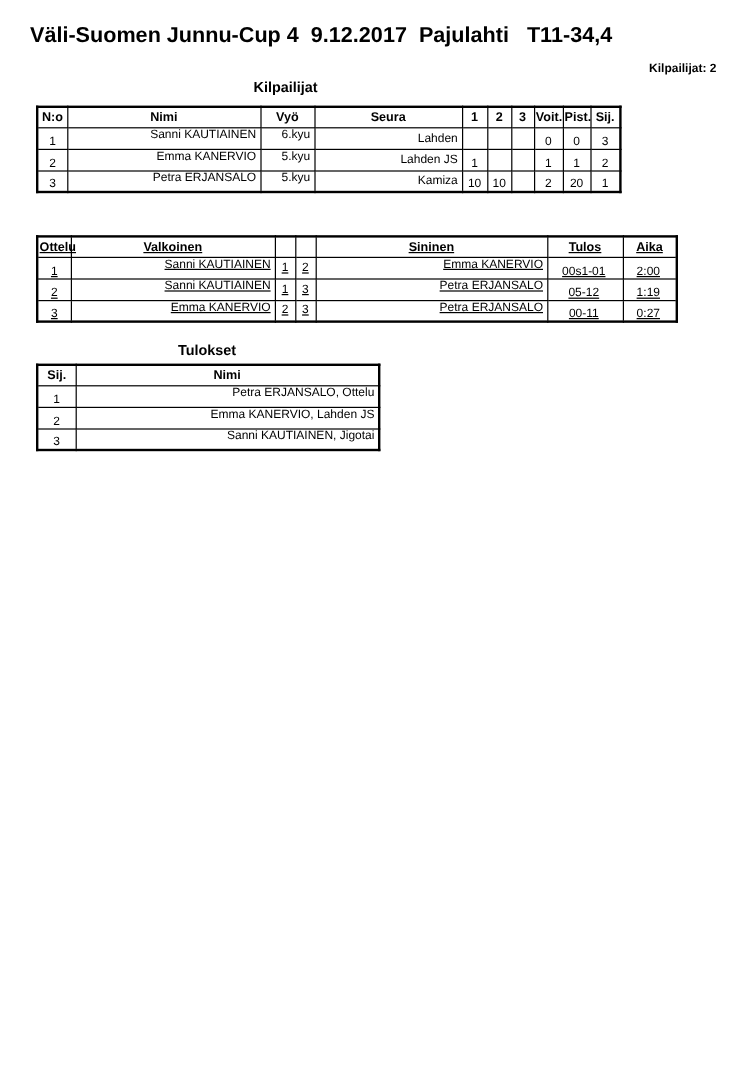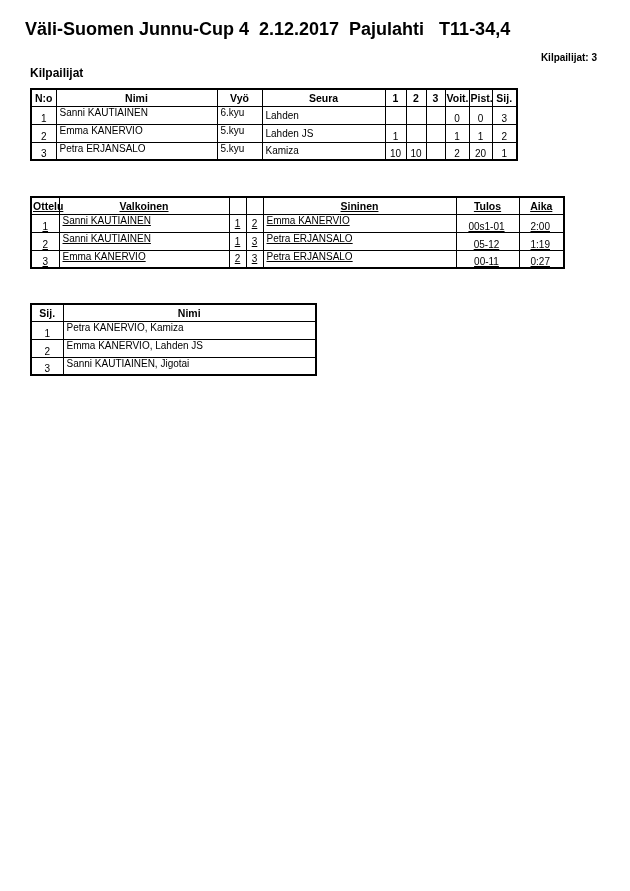--- a/index.html
+++ b/index.html
@@ -55,7 +55,7 @@
 
 <div class="page">
 
-  <div class="title">Väli-Suomen Junnu-Cup 4  2.12.2017  Pajulahti   T11-34,4</div>
+  <div class="title">Väli-Suomen Junnu-Cup 4  9.12.2017  Pajulahti   T11-34,4</div>
   <div class="count">Kilpailijat: 3</div>
 
   <div class="heading" id="h-competitors">Kilpailijat</div>

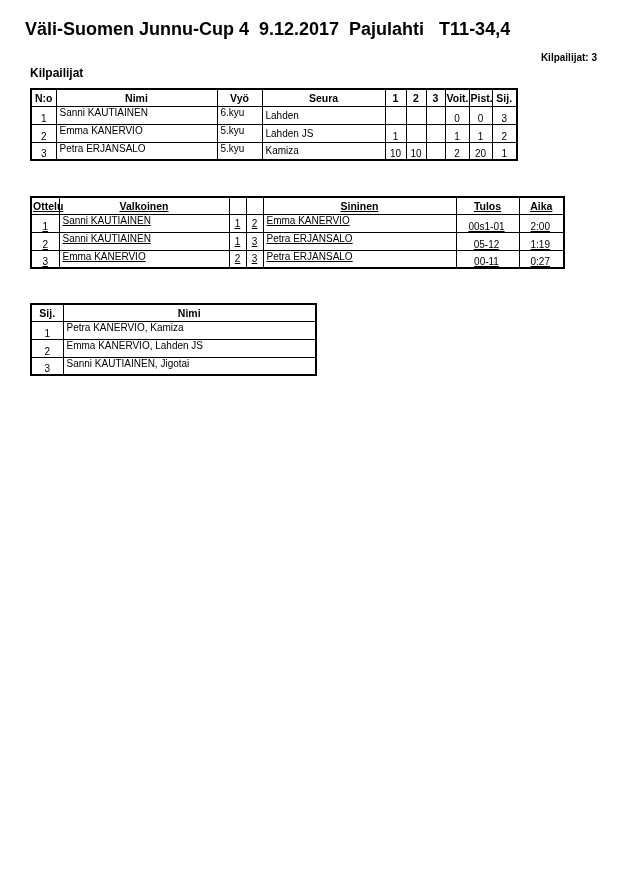--- a/index.html
+++ b/index.html
@@ -56,7 +56,7 @@
 <div class="page">
 
   <div class="title">Väli-Suomen Junnu-Cup 4  9.12.2017  Pajulahti   T11-34,4</div>
-  <div class="count">Kilpailijat: 3</div>
+  <div class="count">Kilpailijat: 2</div>
 
   <div class="heading" id="h-competitors">Kilpailijat</div>
   <table class="tbl" id="t-competitors">

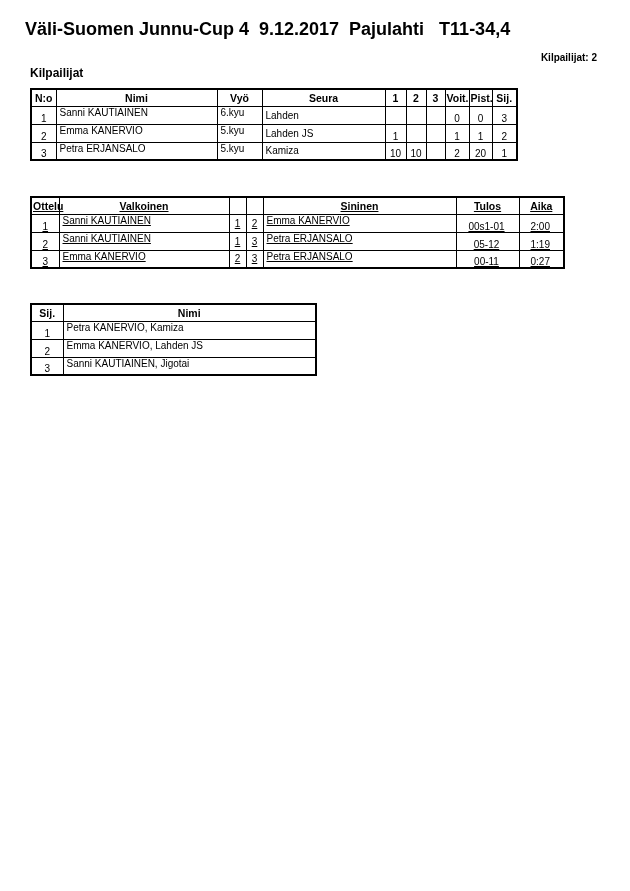--- a/index.html
+++ b/index.html
@@ -20,7 +20,7 @@
     font-size: 10px; font-weight: bold;
   }
   .heading {
-    position: absolute; font-size: 12px; font-weight: bold; 
+    position: absolute; font-size: 12px; font-weight: bold; text-align: center;
   }
   #h-competitors { left: 30px; top: 66px; width: 416px; }
   #h-matches     { left: 30px; top: 178px; width: 533px; }

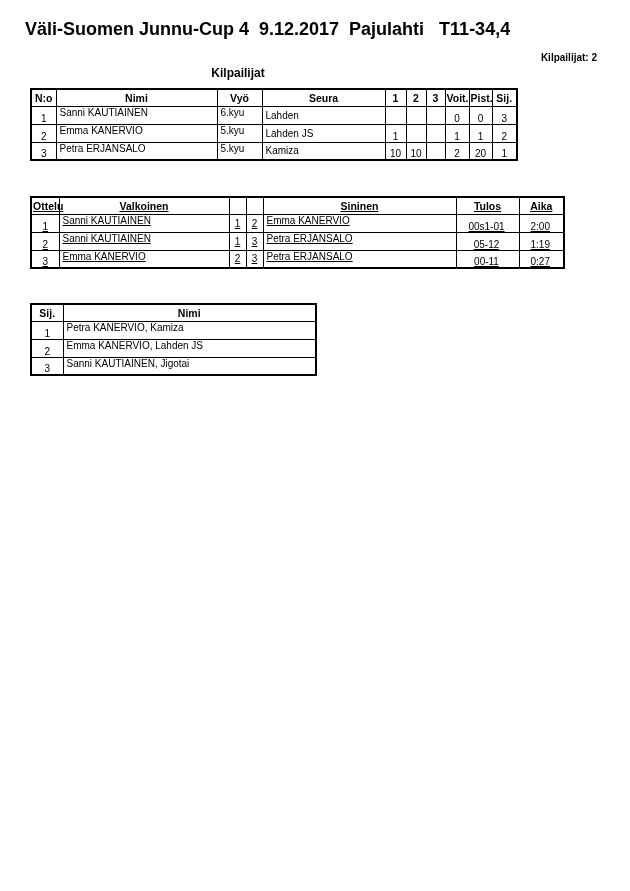--- a/index.html
+++ b/index.html
@@ -43,7 +43,7 @@
   #t-matches     { left: 30px; top: 196px; width: 533px; text-decoration: underline; }
   #t-results     { left: 30px; top: 303px; width: 285px; }
 
-  .ta-l { text-align: left; }
+  .ta-l { text-align: right; }
   .ta-c { text-align: center; }
   .ta-r { text-align: center; padding-right: 5px !important; }
   .va-t { vertical-align: top; padding-top: 1px; }

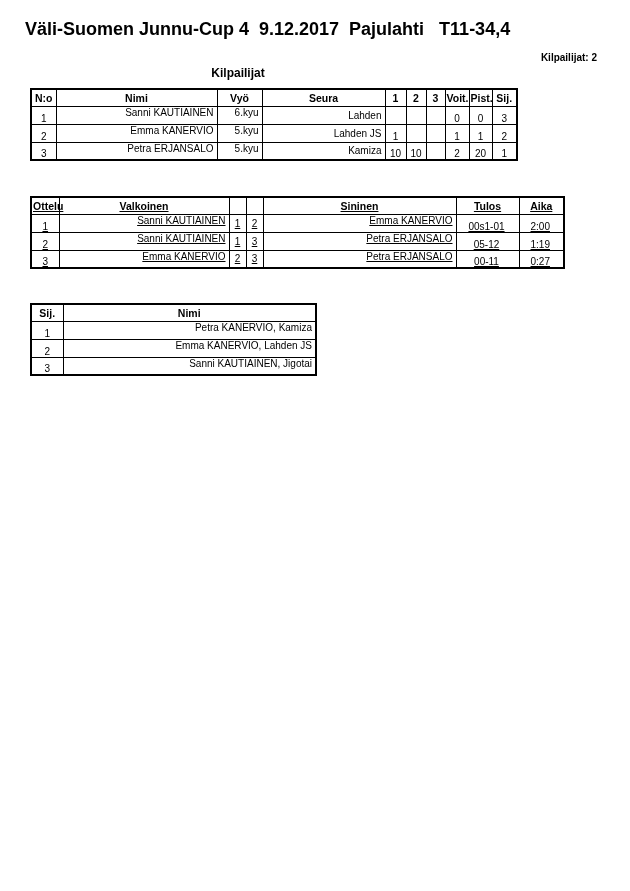--- a/index.html
+++ b/index.html
@@ -178,6 +178,7 @@
     </tbody>
   </table>
 
+  <div class="heading" id="h-results">Tulokset</div>
   <table class="tbl" id="t-results">
     <colgroup>
       <col style="width:32px">

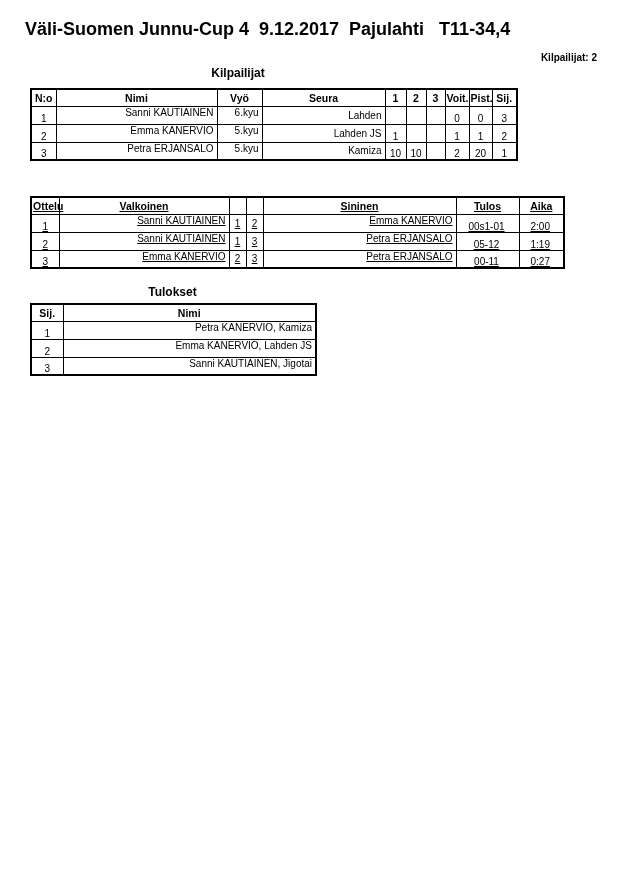--- a/index.html
+++ b/index.html
@@ -193,7 +193,7 @@
     <tbody>
       <tr>
         <td class="ta-c va-b">1</td>
-        <td class="ta-l va-t">Petra KANERVIO, Kamiza</td>
+        <td class="ta-l va-t">Petra ERJANSALO, Ottelu</td>
       </tr>
       <tr>
         <td class="ta-c va-b">2</td>

